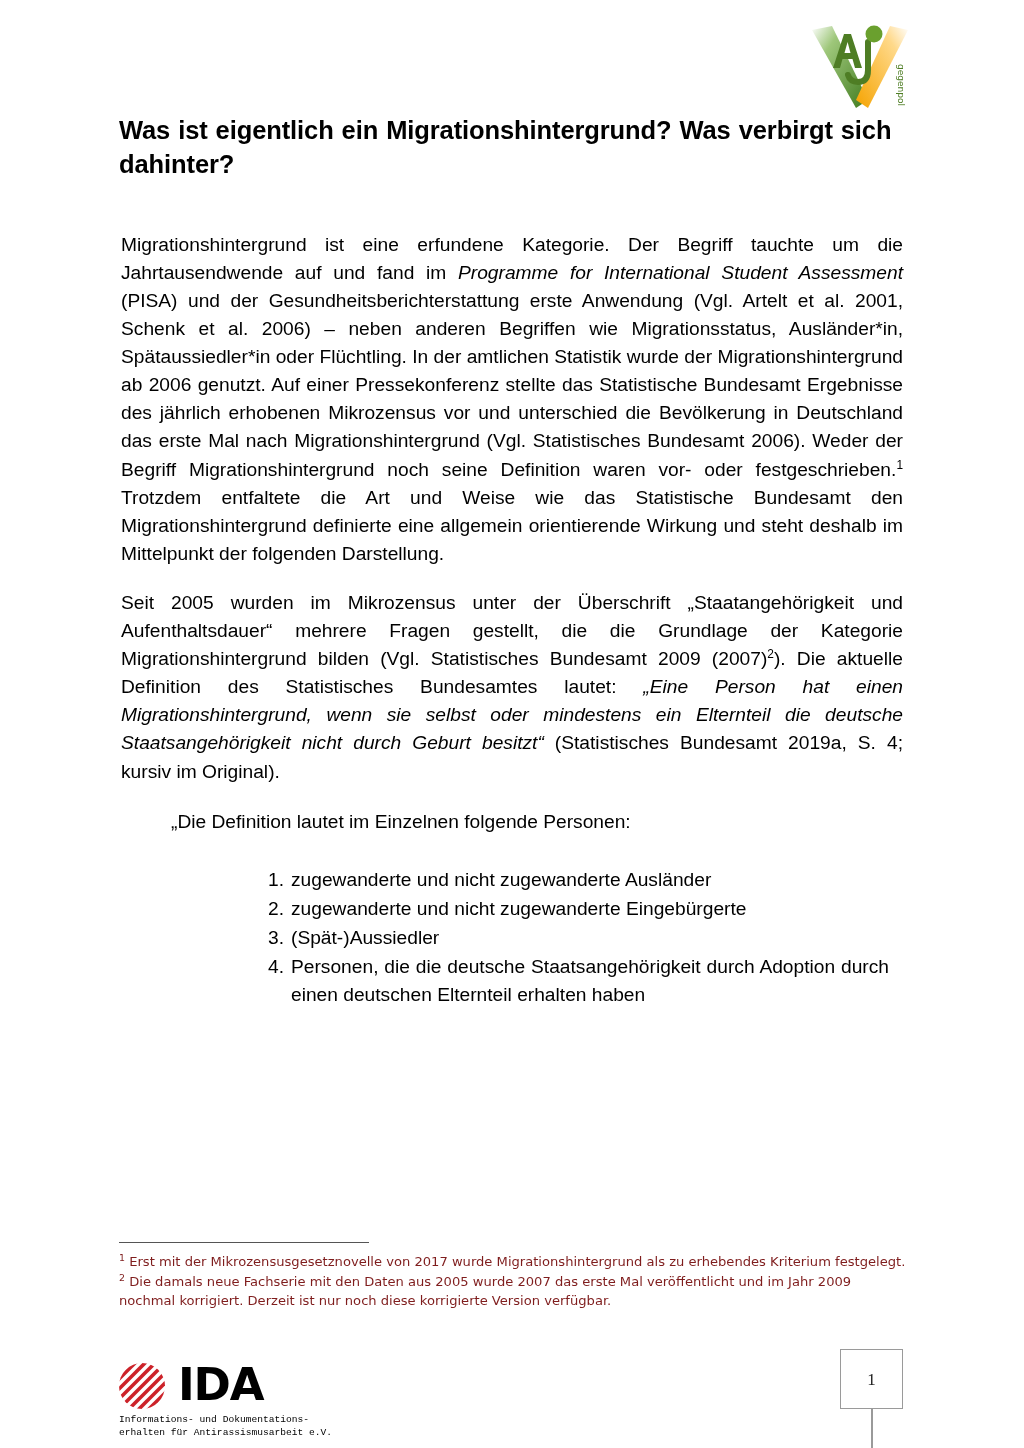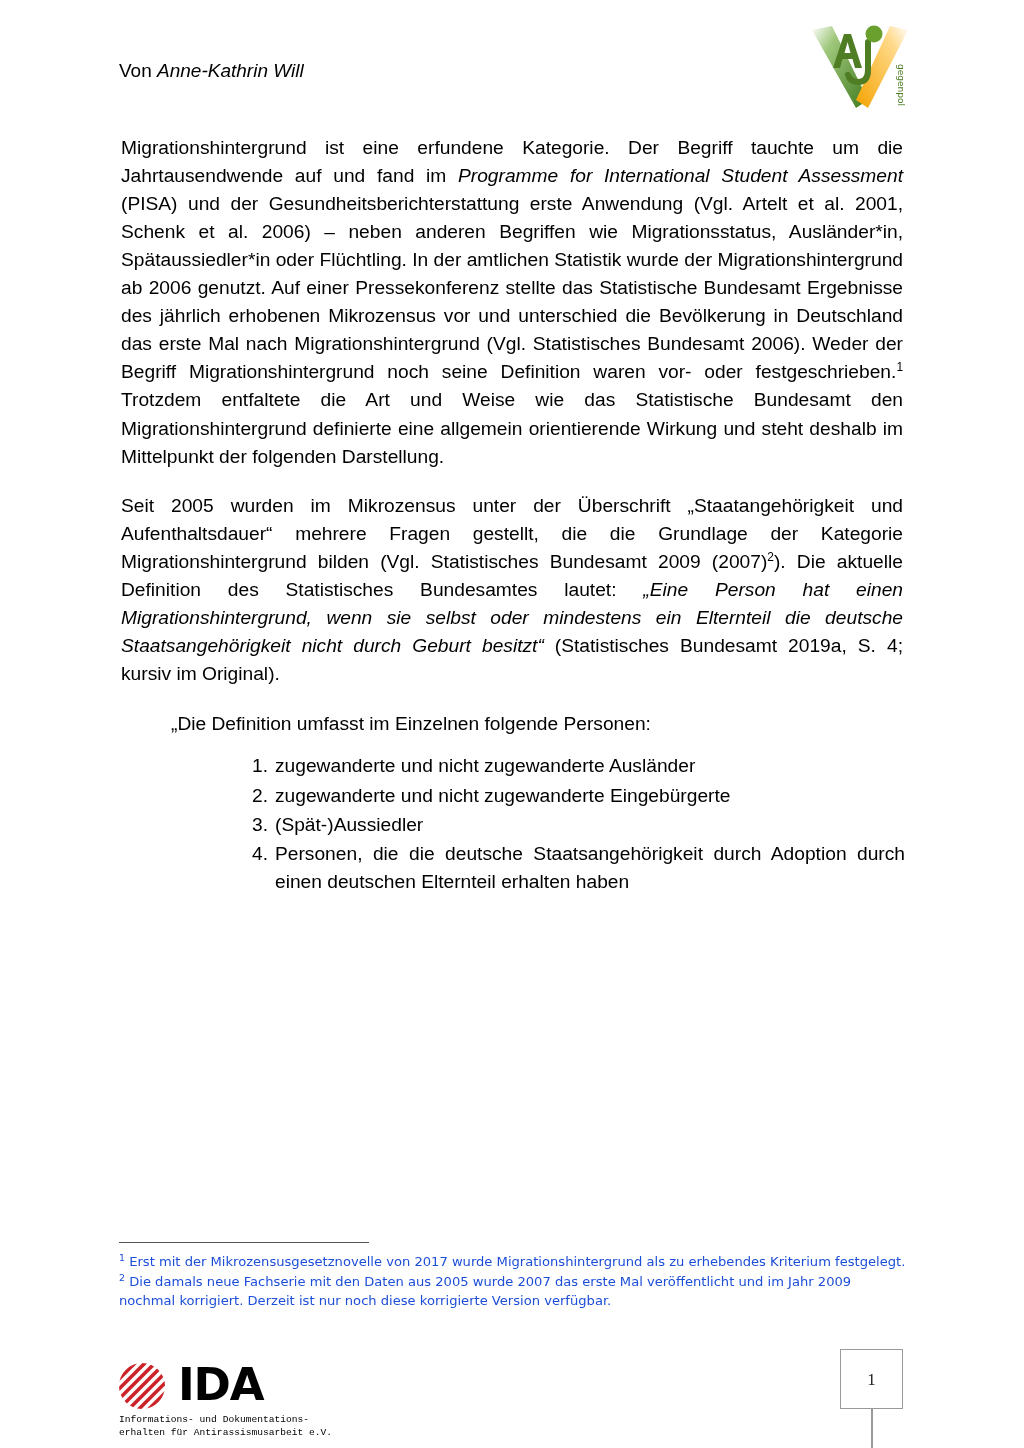--- a/index.html
+++ b/index.html
@@ -250,6 +250,7 @@
 
   <div id="content">
 
+    <h1 class="doc-title">Was ist eigentlich ein Migrationshintergrund? Was verbirgt sich dahinter?</h1>
 
     <p class="byline"><span>Von </span><span class="name">Anne-Kathrin Will</span></p>
 

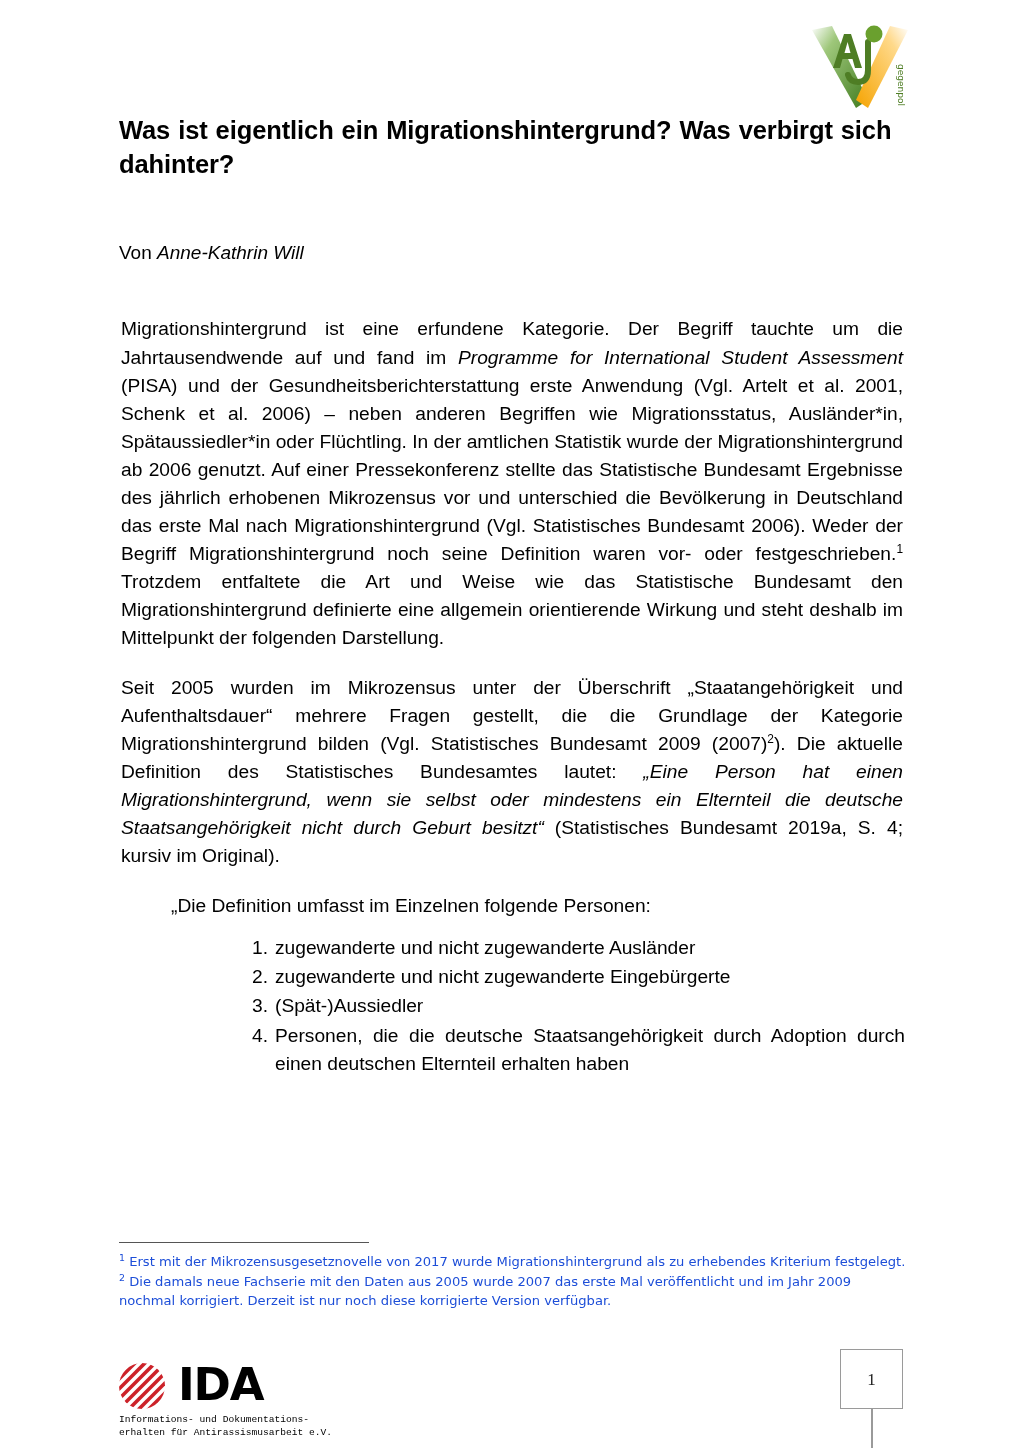--- a/index.html
+++ b/index.html
@@ -252,7 +252,6 @@
 
     <h1 class="doc-title">Was ist eigentlich ein Migrationshintergrund? Was verbirgt sich dahinter?</h1>
 
-    <p class="byline"><span>Von </span><span class="name">Anne-Kathrin Will</span></p>
 
     <p class="body-par"><span>Migrationshintergrund ist eine erfundene Kategorie. Der Begriff tauchte um die Jahrtausendwende auf und fand im </span><em class="it">Programme for International Student Assessment</em><span> (PISA) und der Gesundheitsberichterstattung erste Anwendung (Vgl. Artelt et al. 2001, Schenk et al. 2006) – neben anderen Begriffen wie Migrationsstatus, Ausländer*in, Spätaussiedler*in oder Flüchtling. In der amtlichen Statistik wurde der Migrationshintergrund ab 2006 genutzt. Auf einer Pressekonferenz stellte das Statistische Bundesamt Ergebnisse des jährlich erhobenen Mikrozensus vor und unterschied die Bevölkerung in Deutschland das erste Mal nach Migrationshintergrund (Vgl. Statistisches Bundesamt 2006). Weder der Begriff Migrationshintergrund noch seine Definition waren vor- oder festgeschrieben.</span><sup class="fn">1</sup><span> Trotzdem entfaltete die Art und Weise wie das Statistische Bundesamt den Migrationshintergrund definierte eine allgemein orientierende Wirkung und steht deshalb im Mittelpunkt der folgenden Darstellung.</span></p>
 

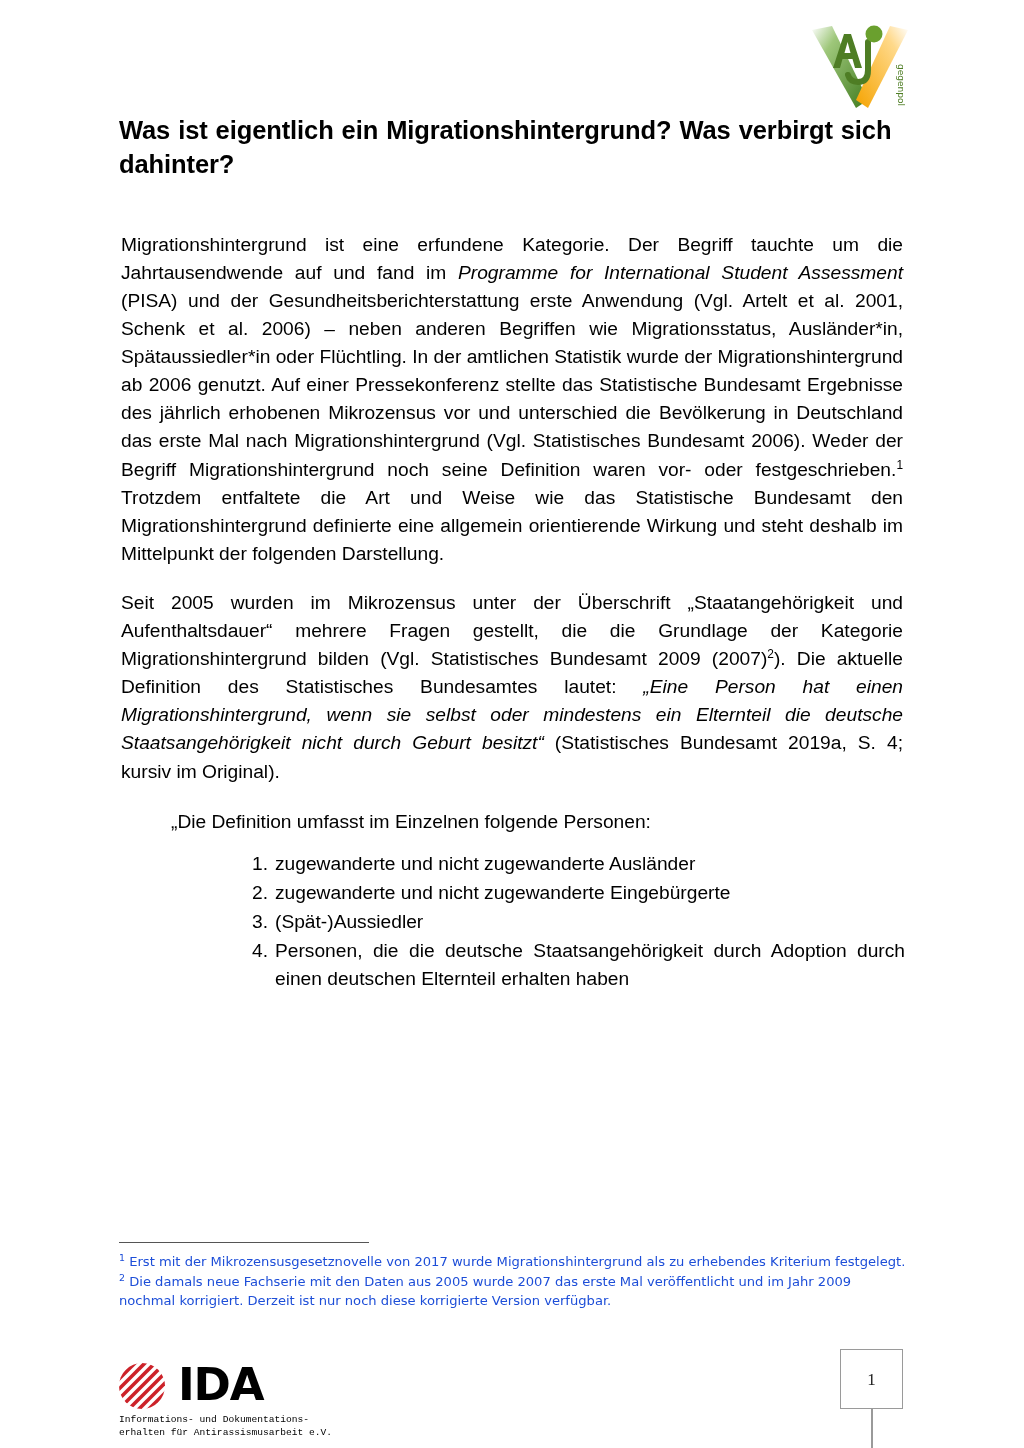--- a/index.html
+++ b/index.html
@@ -259,7 +259,7 @@
     <p class="body-par par-after-head"><span>Seit 2005 wurden im Mikrozensus unter der Überschrift „Staatangehörigkeit und Aufenthaltsdauer“ mehrere Fragen gestellt, die die Grundlage der Kategorie Migrationshintergrund bilden (Vgl. Statistisches Bundesamt 2009 (2007)</span><sup class="fn">2</sup><span>). Die aktuelle Definition des Statistisches Bundesamtes lautet: </span><em class="it">„Eine Person hat einen Migrationshintergrund, wenn sie selbst oder mindestens ein Elternteil die deutsche Staatsangehörigkeit nicht durch Geburt besitzt“</em><span> (Statistisches Bundesamt 2019a, S. 4; kursiv im Original).</span></p>
 
 
-    <p class="quote-open">„Die Definition umfasst im Einzelnen folgende Personen:</p>
+    <p class="quote-open">„Die Definition lautet im Einzelnen folgende Personen:</p>
 
     <ol class="def-list">
       <li><span>zugewanderte und nicht zugewanderte Ausländer</span></li>

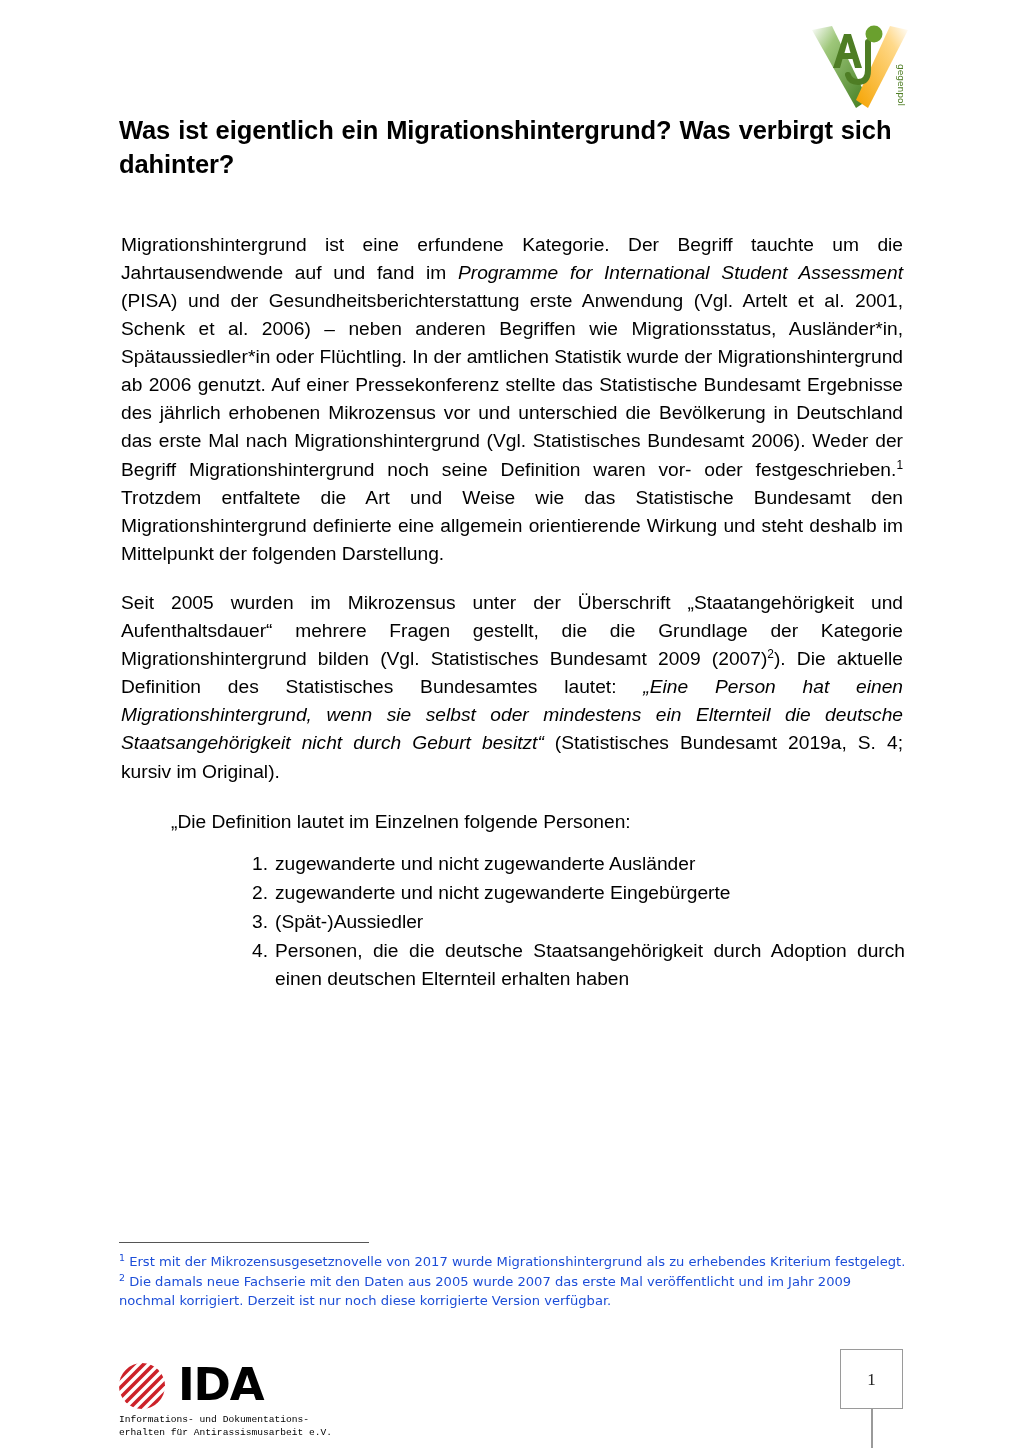--- a/index.html
+++ b/index.html
@@ -97,7 +97,7 @@
   }
 
   ol.def-list {
-    margin: 0;
+    margin: 16px;
     padding-top: 14px;
     padding-left: 0;
     list-style: none;

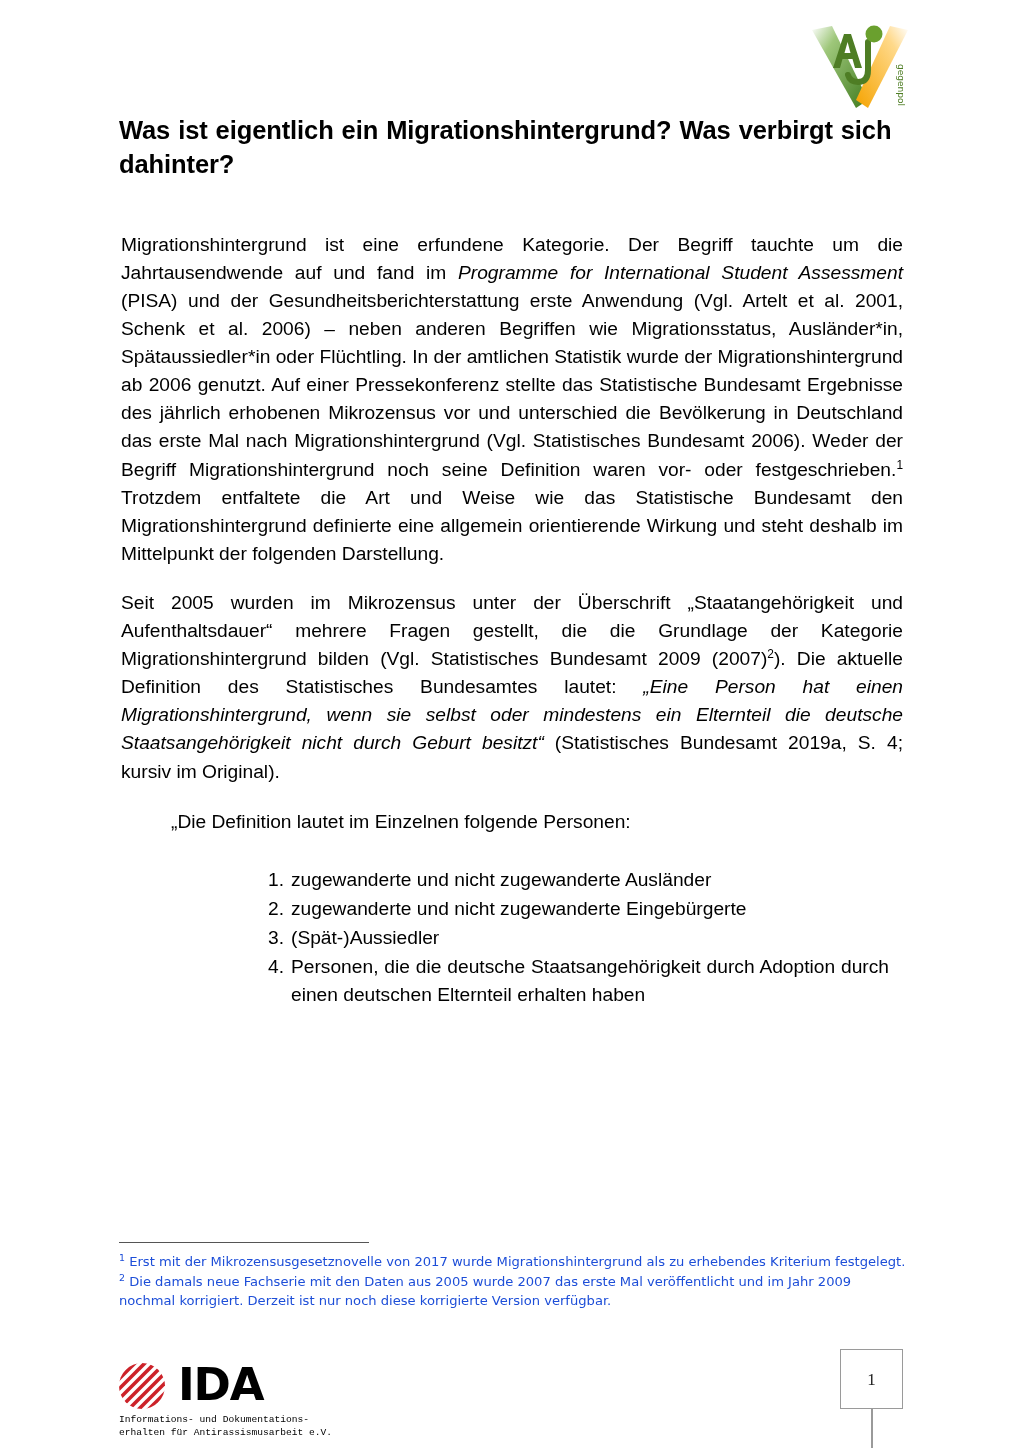--- a/index.html
+++ b/index.html
@@ -138,7 +138,7 @@
     font-size: 13.1px;
     line-height: 19.5px;
     margin: 0;
-    color: #1d4ed8;
+    color: #7f1d1d;
   }
   .fn-line sup {
     font-size: 0.72em;

